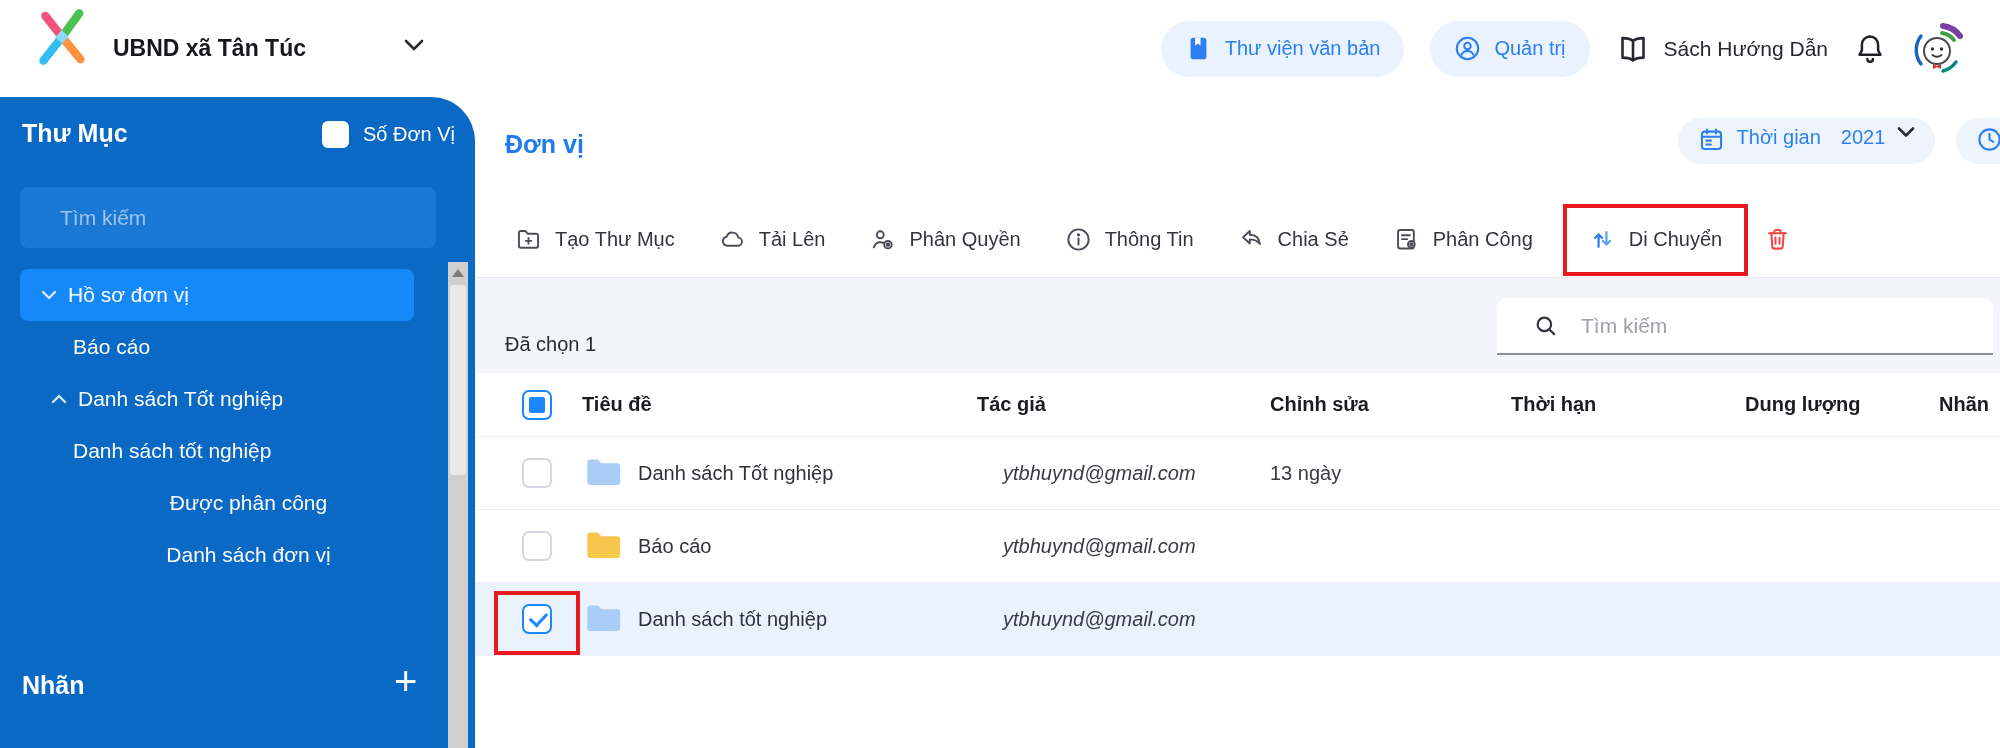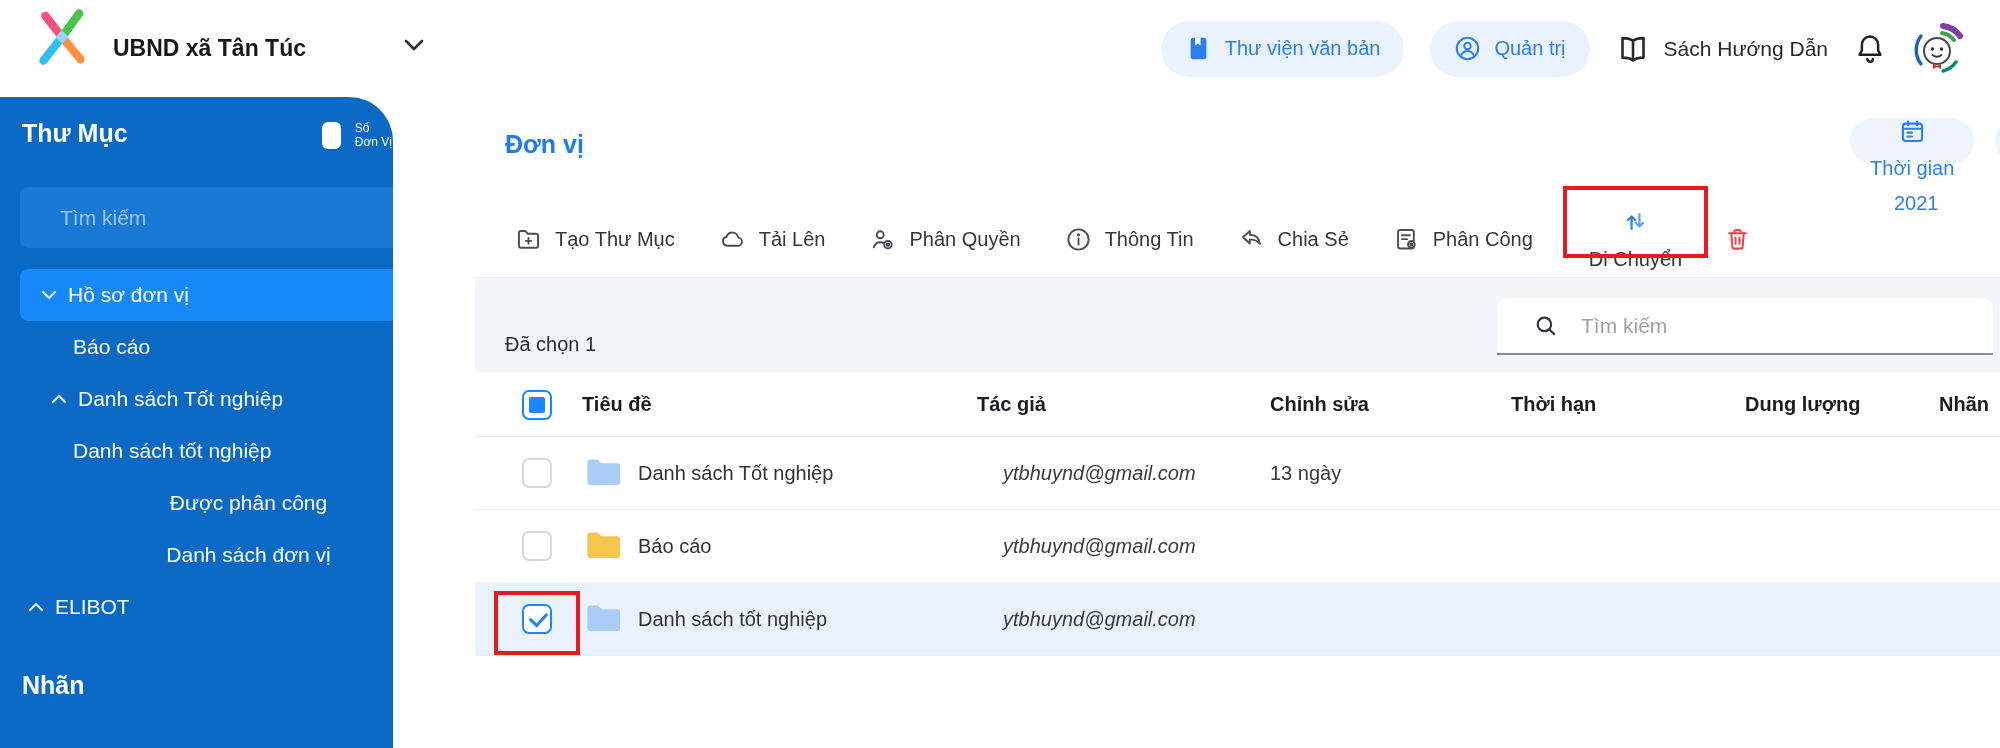--- a/index.html
+++ b/index.html
@@ -20,7 +20,7 @@
   .avatar { width:52px; height:52px; }
 
   
-  .sb { position:absolute; left:0; top:97px; width:393px; height:651px; background:#0b69c6;
+  .sb { position:absolute; left:0; top:97px; width:475px; height:651px; background:#0b69c6;
         border-top-right-radius:44px; color:#fff; overflow:hidden; }
   .sb-head { position:absolute; left:22px; top:22px; font-size:25px; font-weight:bold; }
   .sb-units { position:absolute; left:322px; top:24px; display:flex; align-items:center; gap:14px; font-size:12px; }

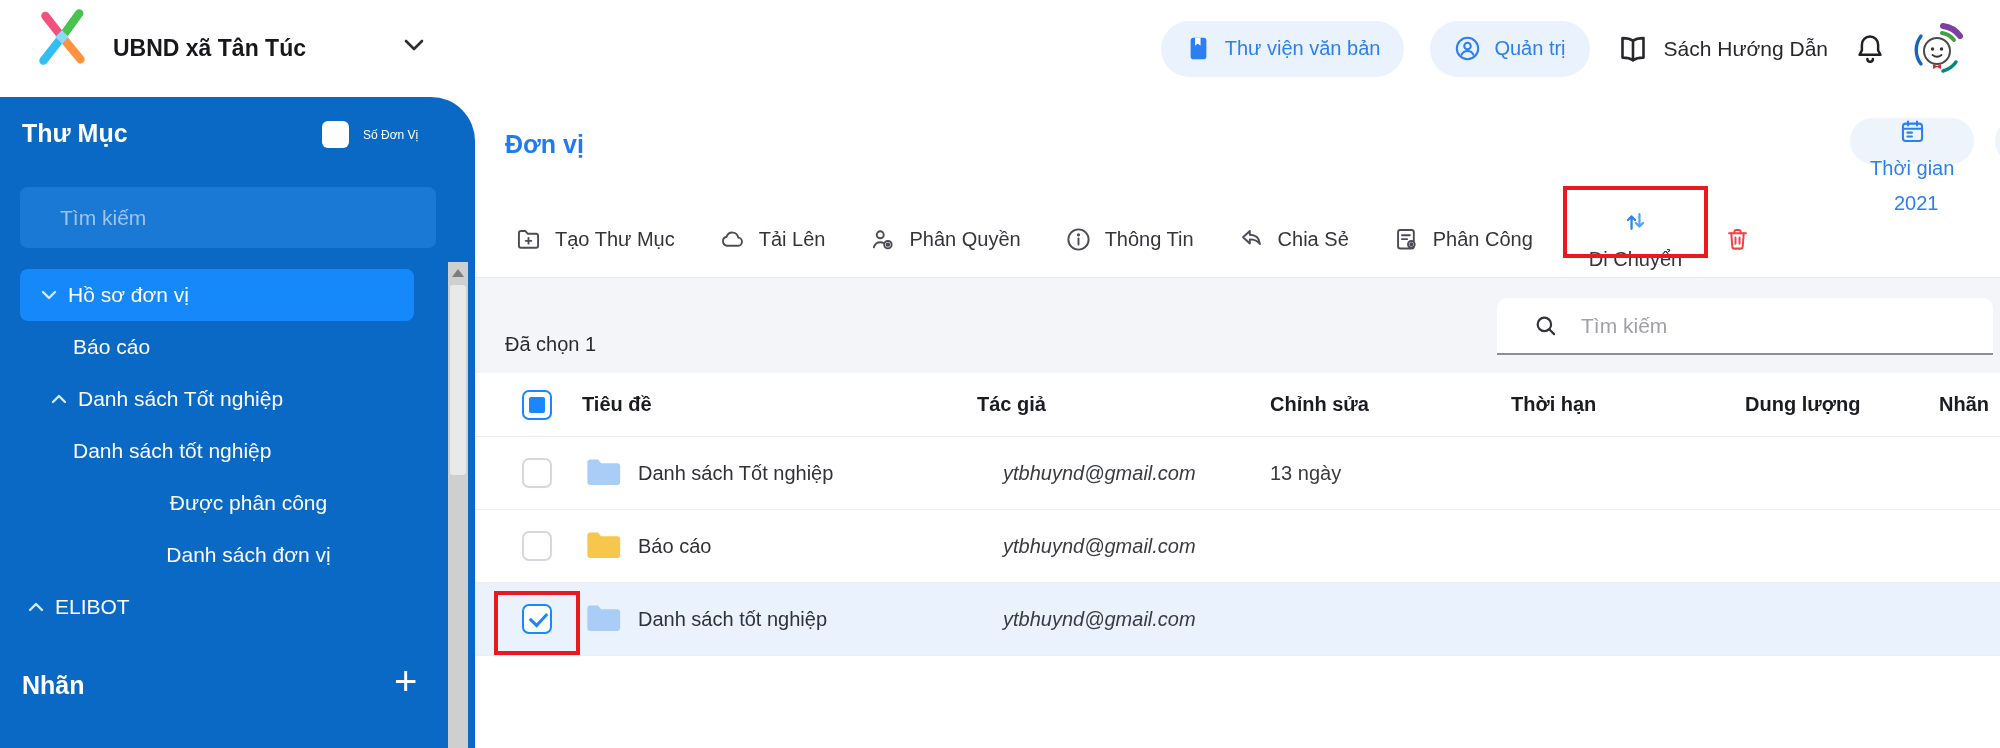--- a/index.html
+++ b/index.html
@@ -23,7 +23,7 @@
   .sb { position:absolute; left:0; top:97px; width:475px; height:651px; background:#0b69c6;
         border-top-right-radius:44px; color:#fff; overflow:hidden; }
   .sb-head { position:absolute; left:22px; top:22px; font-size:25px; font-weight:bold; }
-  .sb-units { position:absolute; left:322px; top:24px; display:flex; align-items:center; gap:14px; font-size:12px; }
+  .sb-units { position:absolute; left:322px; top:24px; display:flex; align-items:center; gap:14px; font-size:20px; }
   .sb-units .cbw { width:27px; height:27px; background:#fff; border-radius:6px; }
   .sb-search { position:absolute; left:20px; top:90px; width:416px; height:61px; background:#1b79d6; border-radius:8px; }
   .sb-search input { width:100%; height:100%; background:transparent; border:0; outline:none;

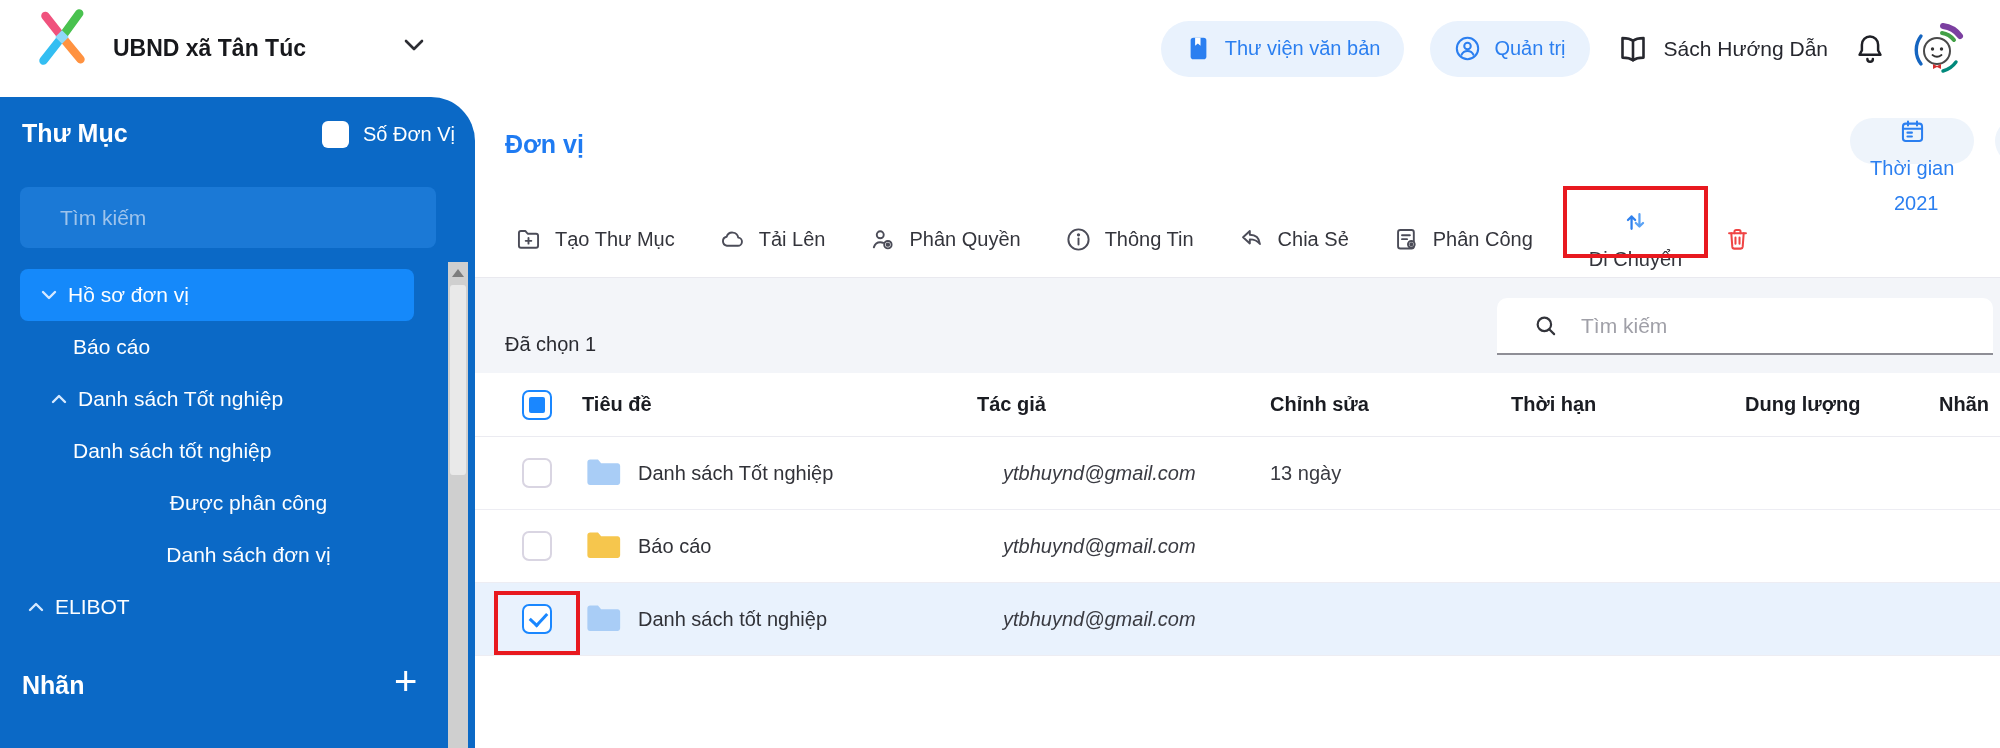--- a/index.html
+++ b/index.html
@@ -48,8 +48,8 @@
   .main { position:absolute; left:475px; top:97px; width:1647px; height:651px; background:#fff; overflow:hidden; }
   .m-title { position:absolute; left:30px; top:33px; font-size:25px; font-weight:bold; color:#1f7bf2; }
   .m-pills { position:absolute; right:21px; top:21px; display:flex; gap:21px; }
-  .m-pill { display:flex; align-items:center; gap:12px; background:#eef4fb; border-radius:999px;
-            height:46px; padding:0 20px; color:#2b7ff0; font-size:20px; cursor:pointer;flex-direction:column; }
+  .m-pill { display:flex; gap:12px; background:#eef4fb; border-radius:999px;
+            height:46px; padding:8px 20px; color:#2b7ff0; font-size:20px; cursor:pointer; }
   .m-pill .year { margin-left:8px; }
 
   .toolbar { position:absolute; left:40px; top:116px; height:52px; display:flex; align-items:center; }

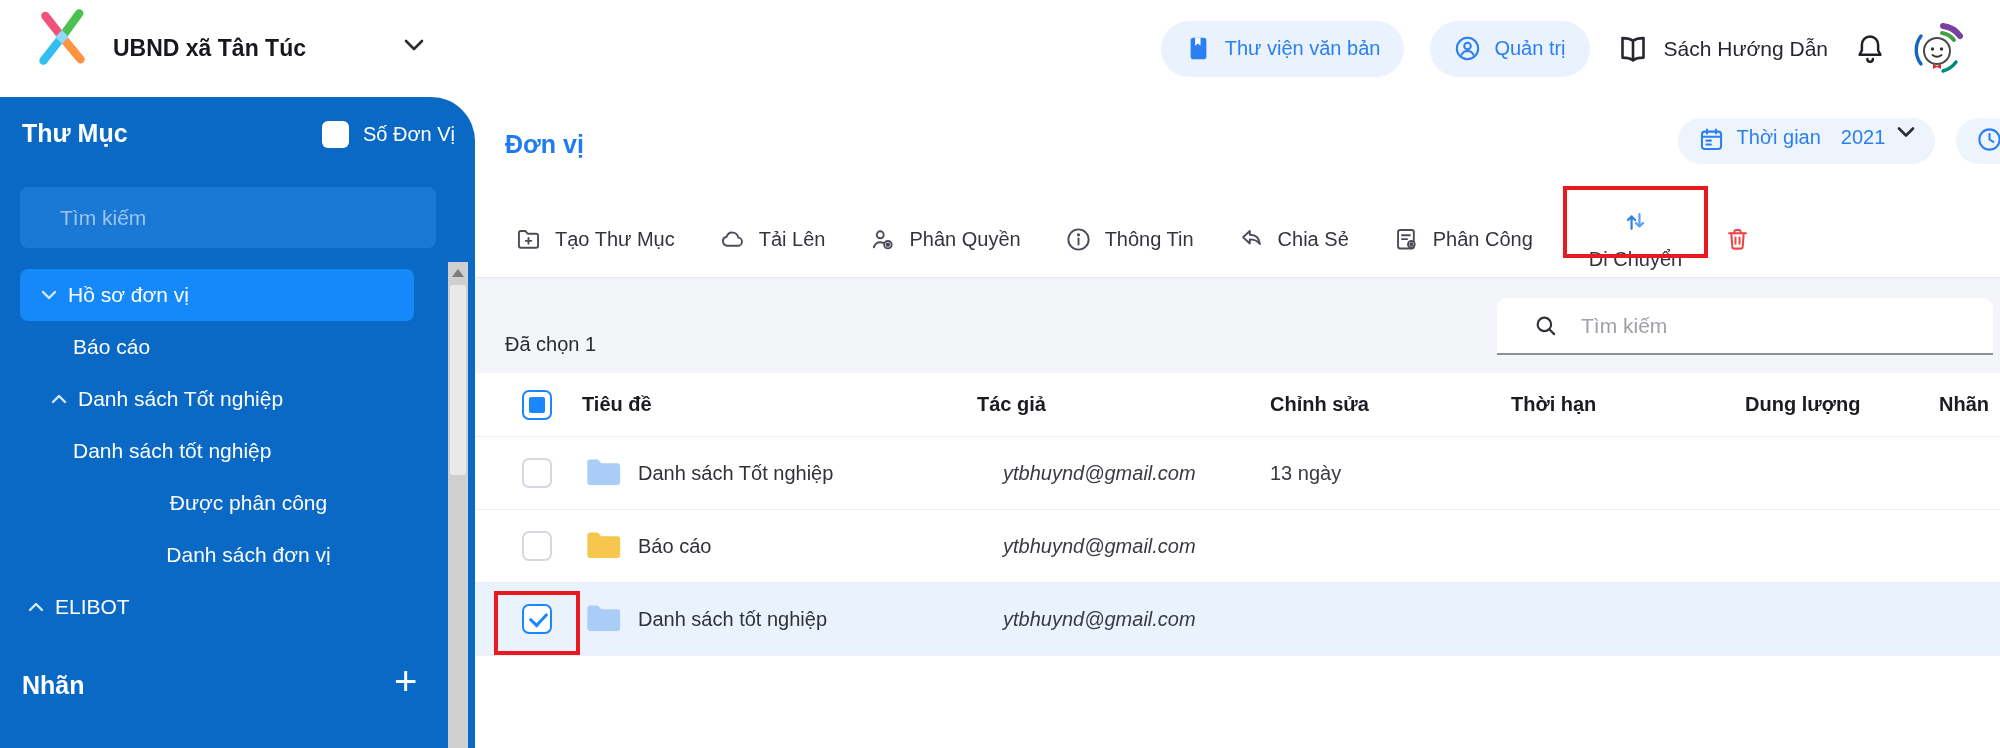--- a/index.html
+++ b/index.html
@@ -55,7 +55,7 @@
   .toolbar { position:absolute; left:40px; top:116px; height:52px; display:flex; align-items:center; }
   .tb-item { display:flex; align-items:center; gap:13px; font-size:20px; color:#34353c;
              margin-right:44px; cursor:pointer; white-space:nowrap; }
-  .tb-item.move { position:relative; padding:0 12px; margin-right:30px;flex-direction:column; }
+  .tb-item.move { position:relative; padding:0 12px; margin-right:30px; }
   .anno-move { position:absolute; left:-14px; top:-22px; width:calc(100% + 28px); height:72px;
                border:4px solid #e8191f; pointer-events:none; }
   .ic { width:27px; height:27px; flex:0 0 auto; }

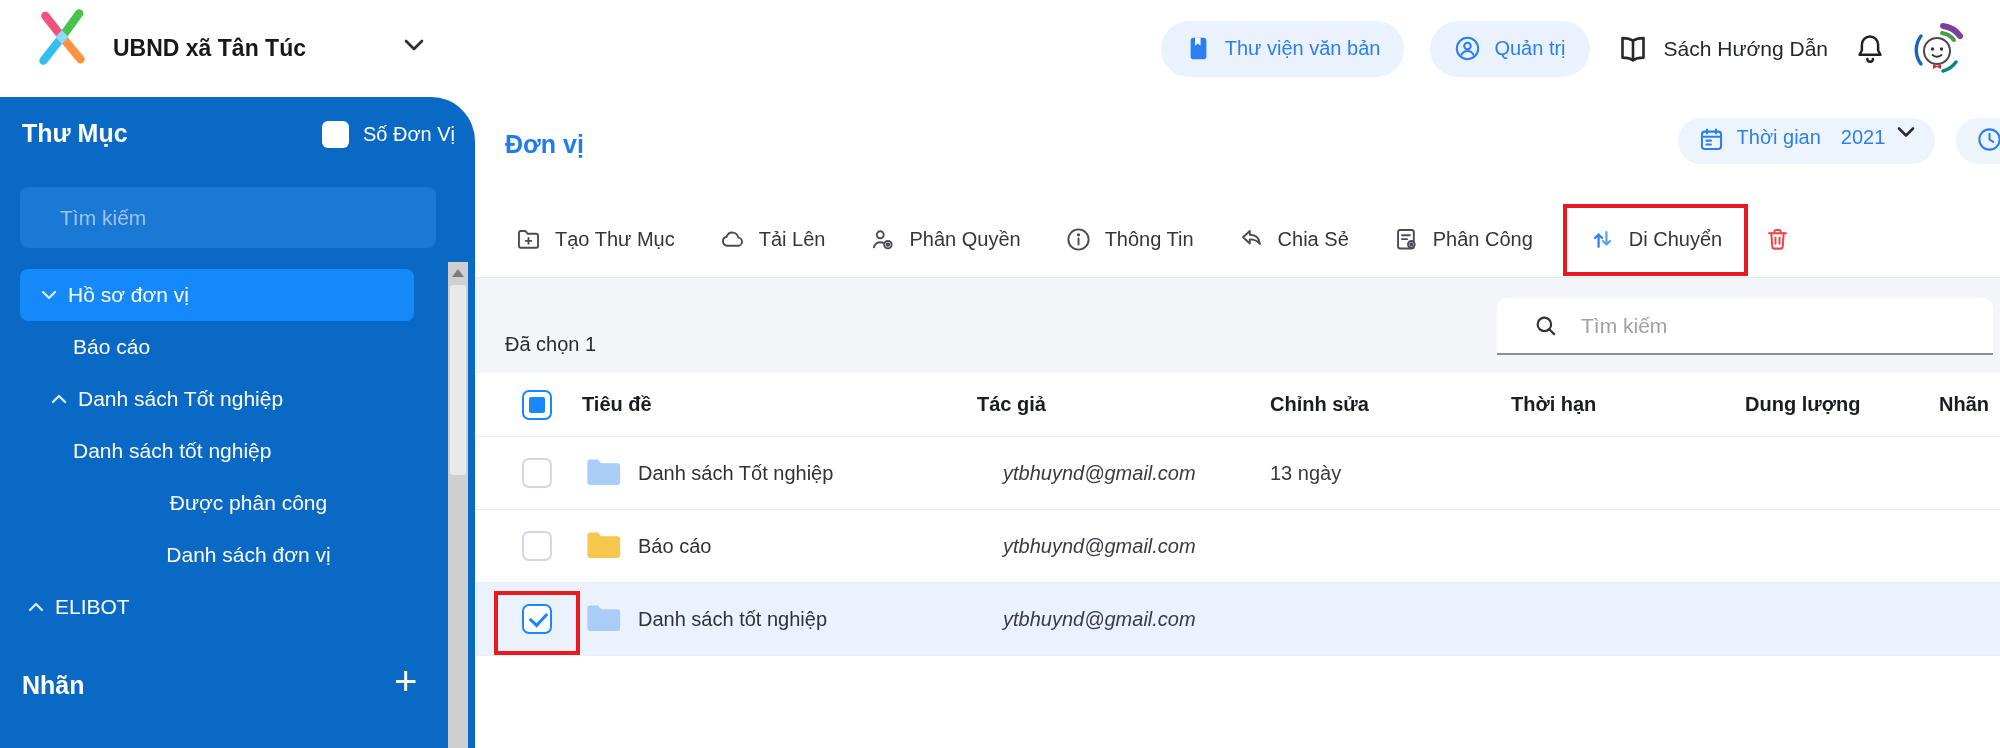--- a/index.html
+++ b/index.html
@@ -188,12 +188,6 @@
     <div class="titem pl0t">
       <span>Danh sách đơn vị</span>
     </div>
-    <div class="titem pl0">
-      <svg class="chev" viewBox="0 0 16 10">
-        <path d="M2 8l6-6 6 6" fill="none" stroke="#d6e9ff" stroke-width="2.4" stroke-linecap="round" stroke-linejoin="round"></path>
-      </svg>
-      <span>ELIBOT</span>
-    </div>
   </div>
 
   <div class="sb-labels">Nhãn</div>

